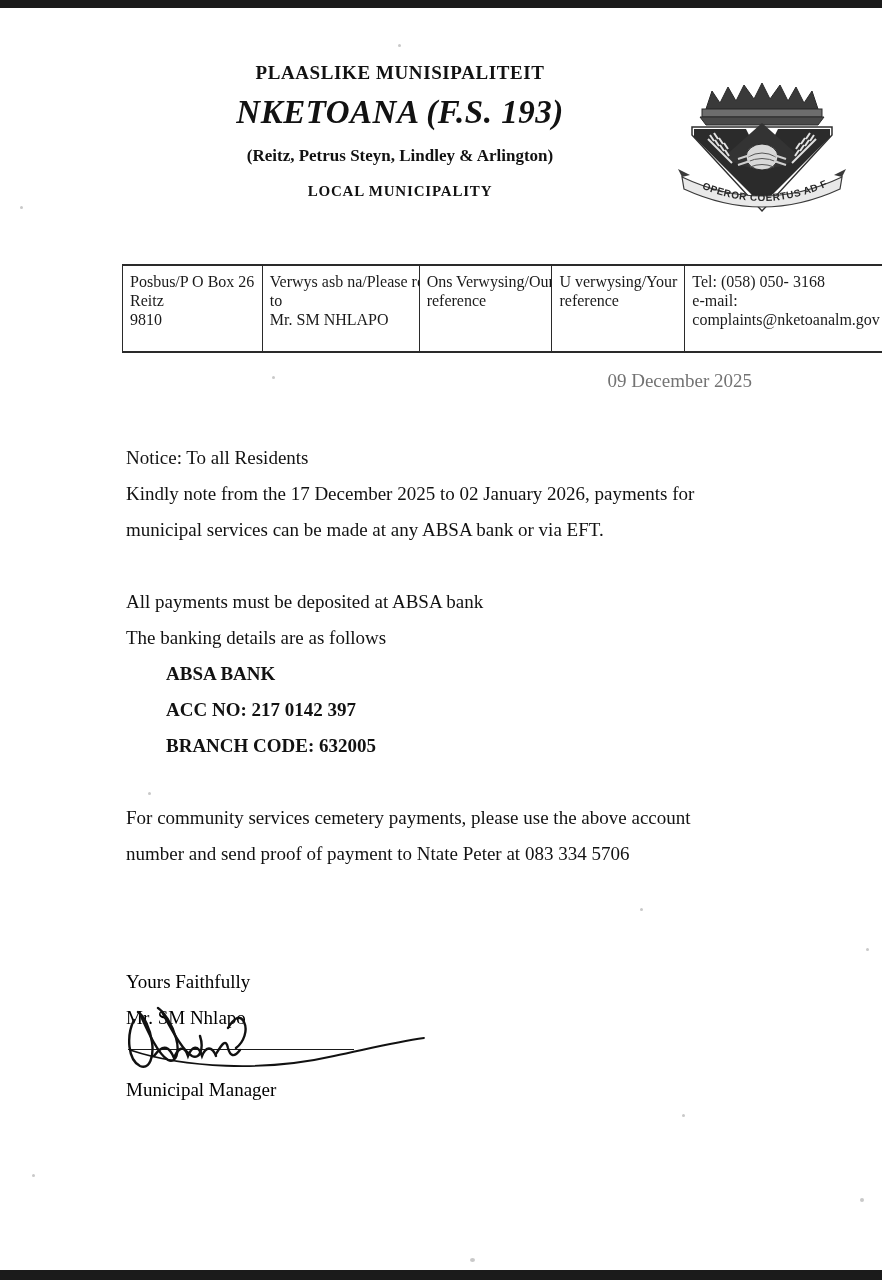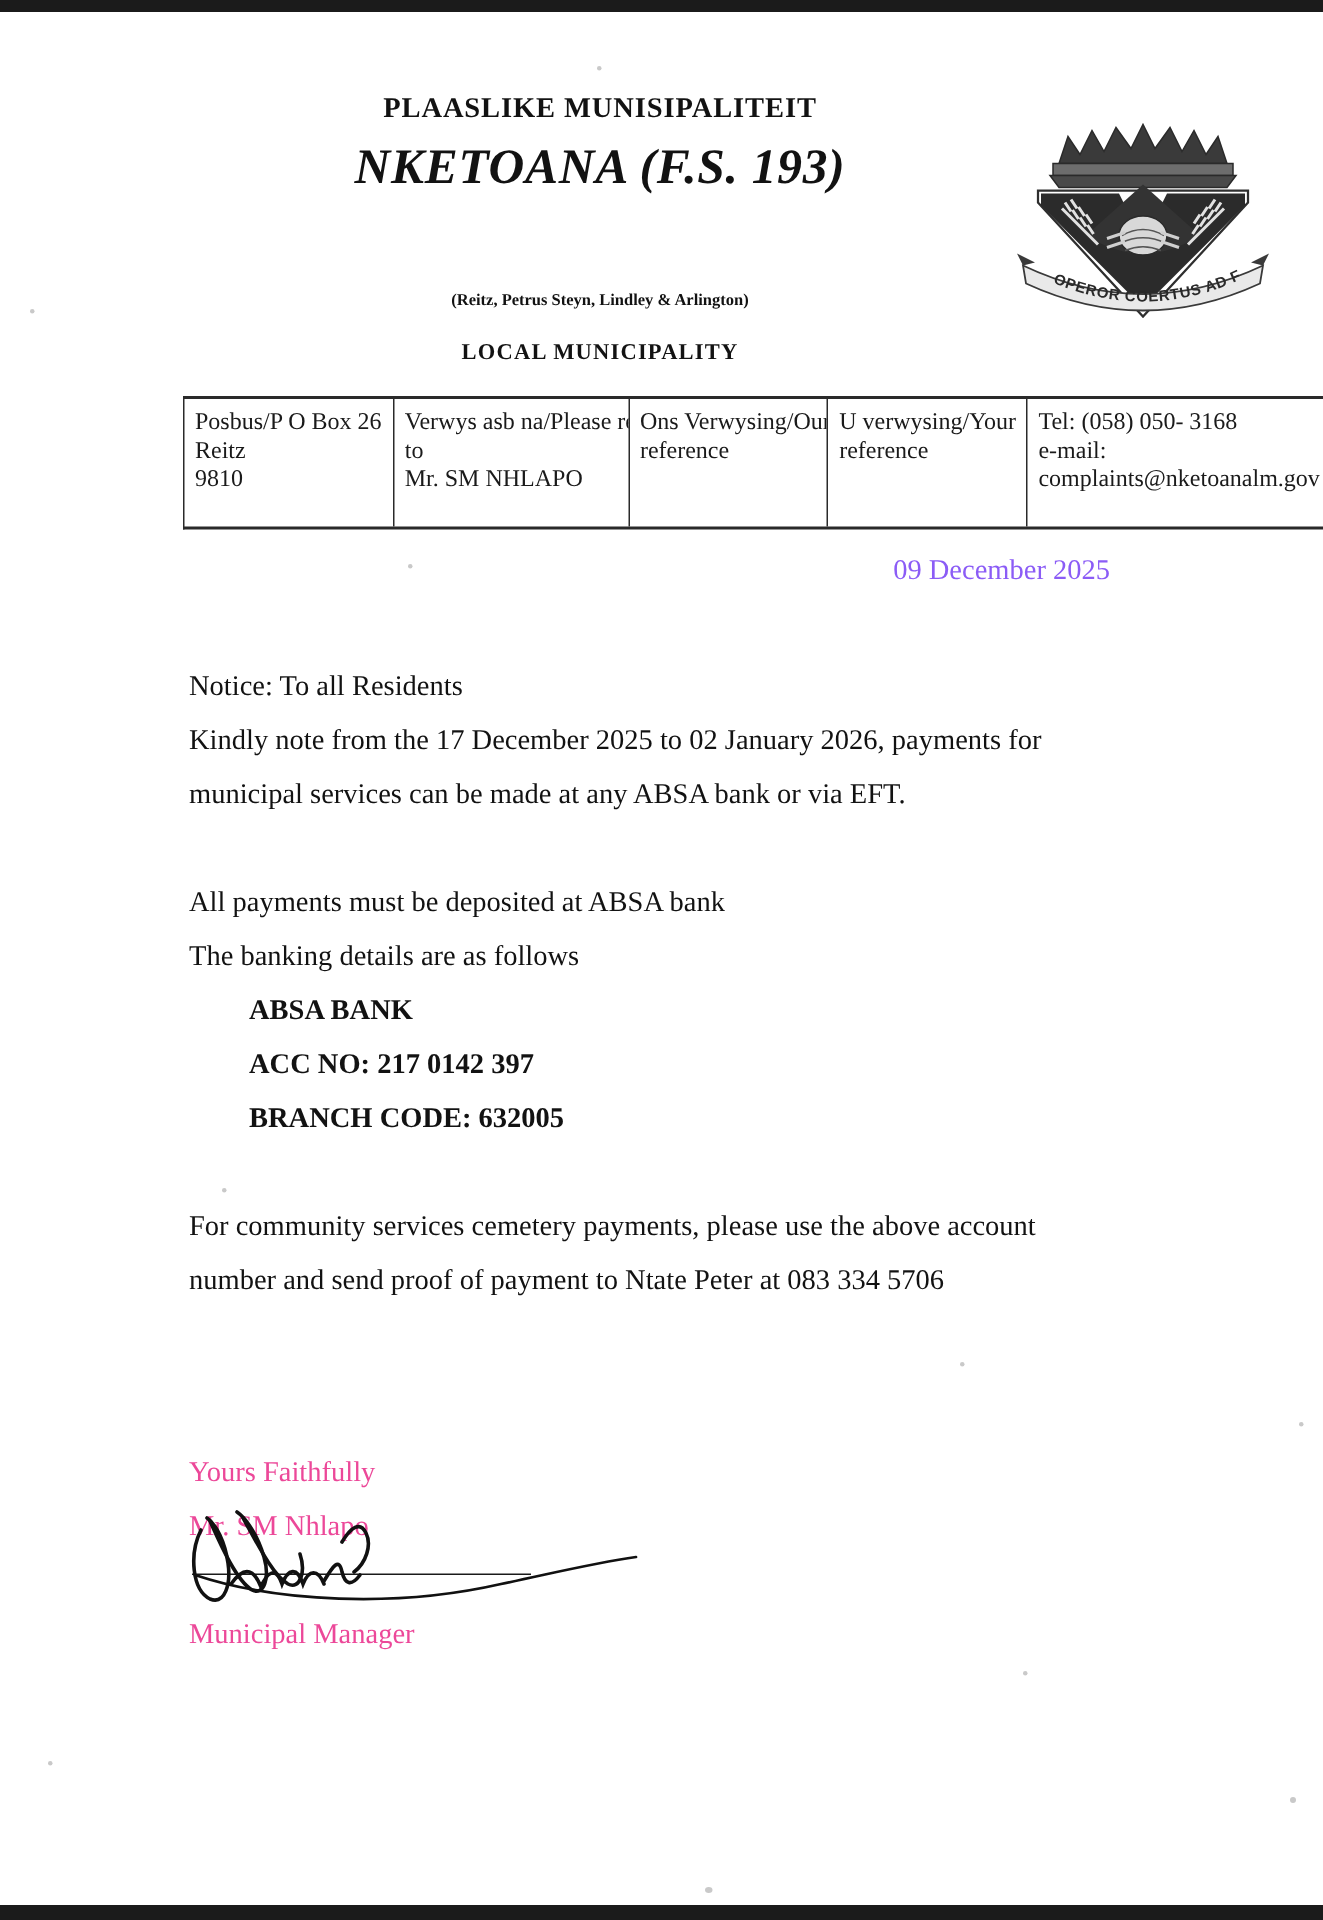--- a/index.html
+++ b/index.html
@@ -65,10 +65,9 @@
     letter-spacing: 0.5px;
   }
   .line-towns {
-    font-size: 11px;
+    font-size: 17px;
     font-weight: bold;
     line-height: 36px;
-    margin-top: 44px;
   }
   .line-local {
     font-size: 15px;

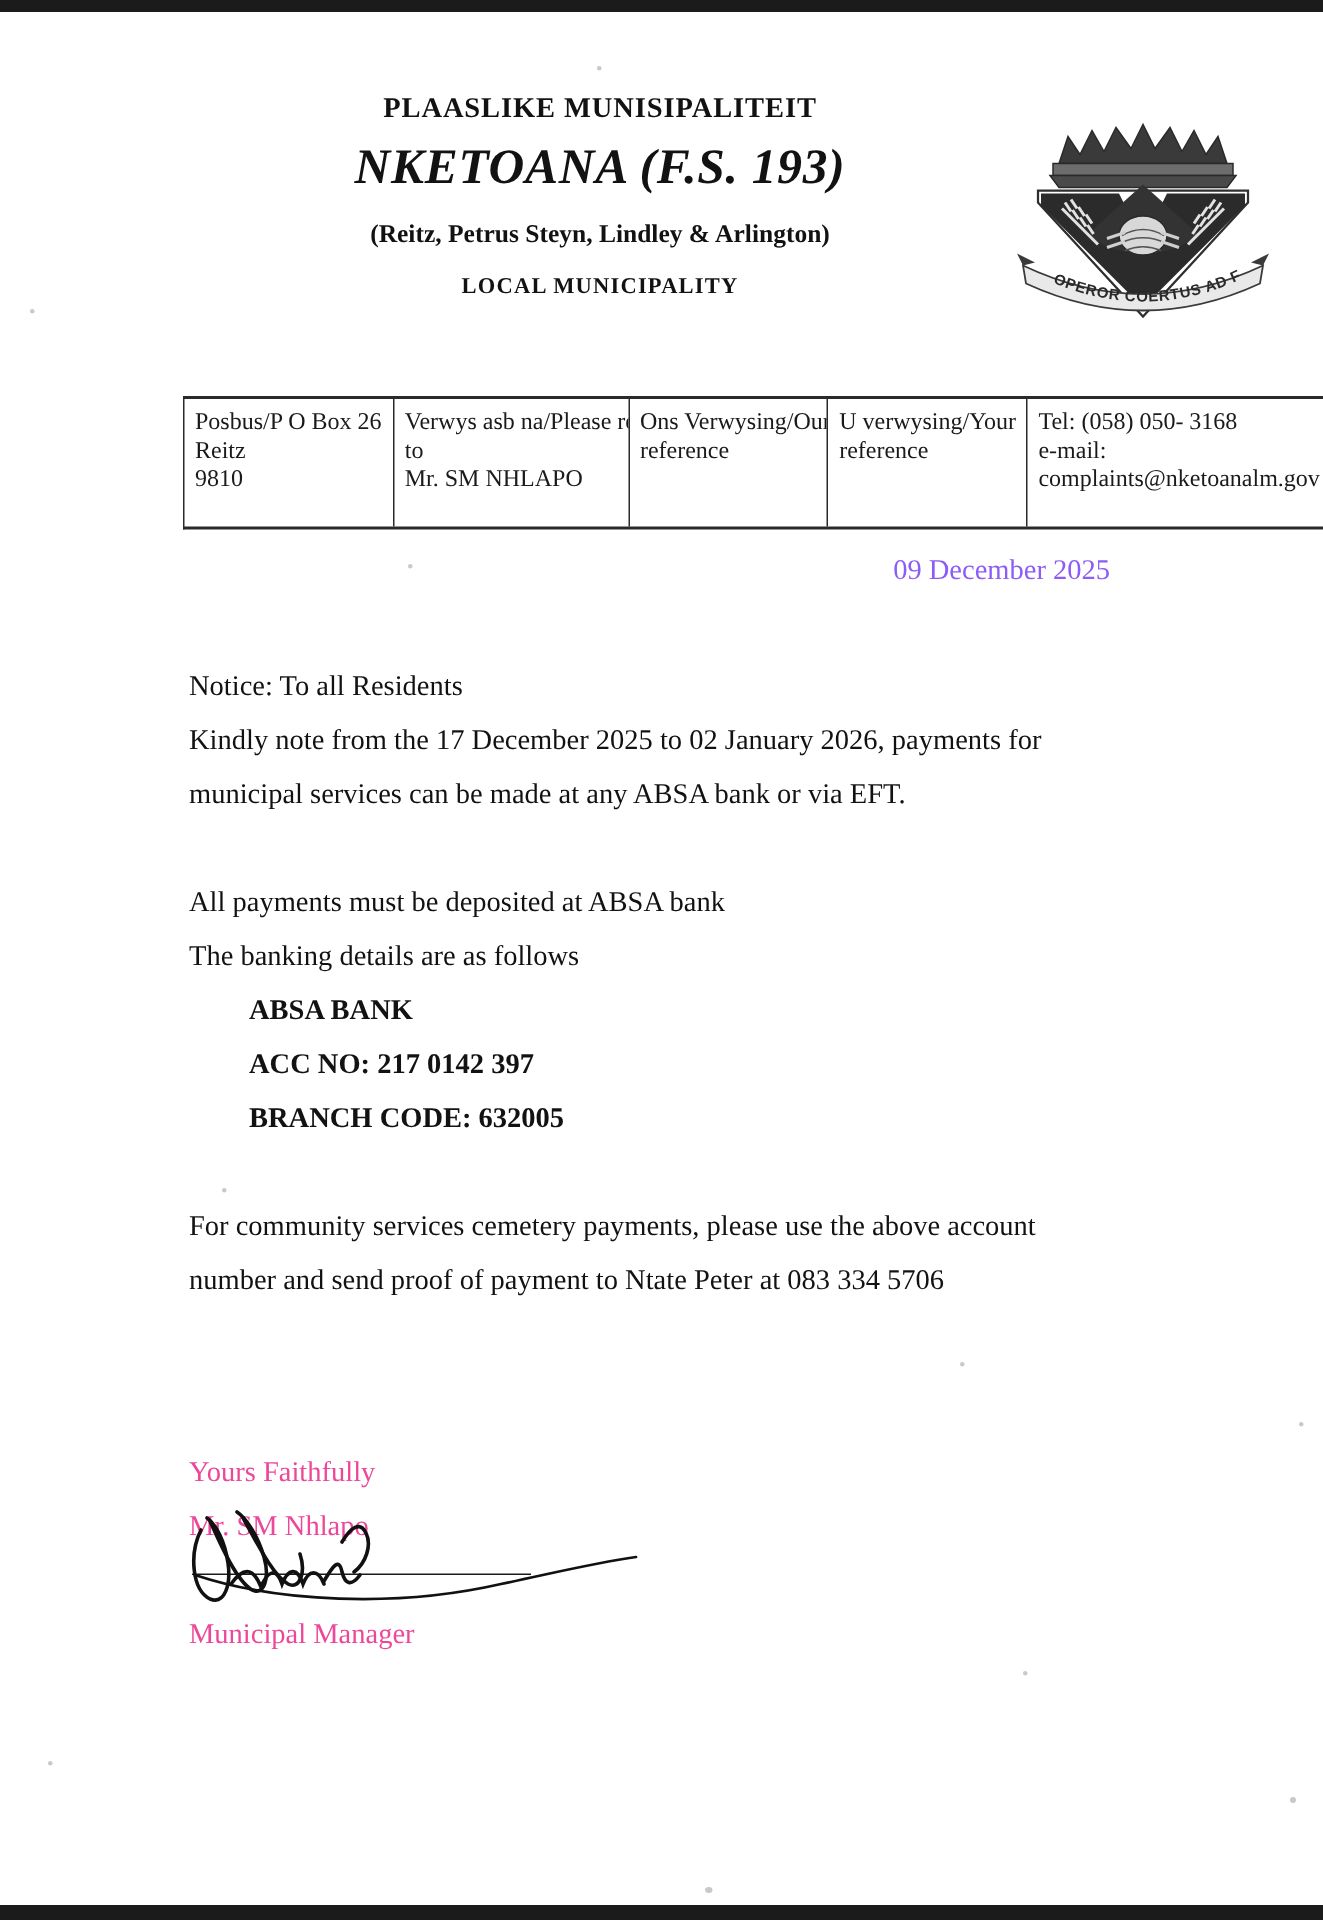--- a/index.html
+++ b/index.html
@@ -119,11 +119,11 @@
   .date-line {
     position: absolute;
     top: 362px;
-    left: 0;
+    left: 12px;
     width: 740px;
     text-align: right;
     font-size: 19px;
-    color: #8b5cf6;
+    color: #737373;
   }
 
   

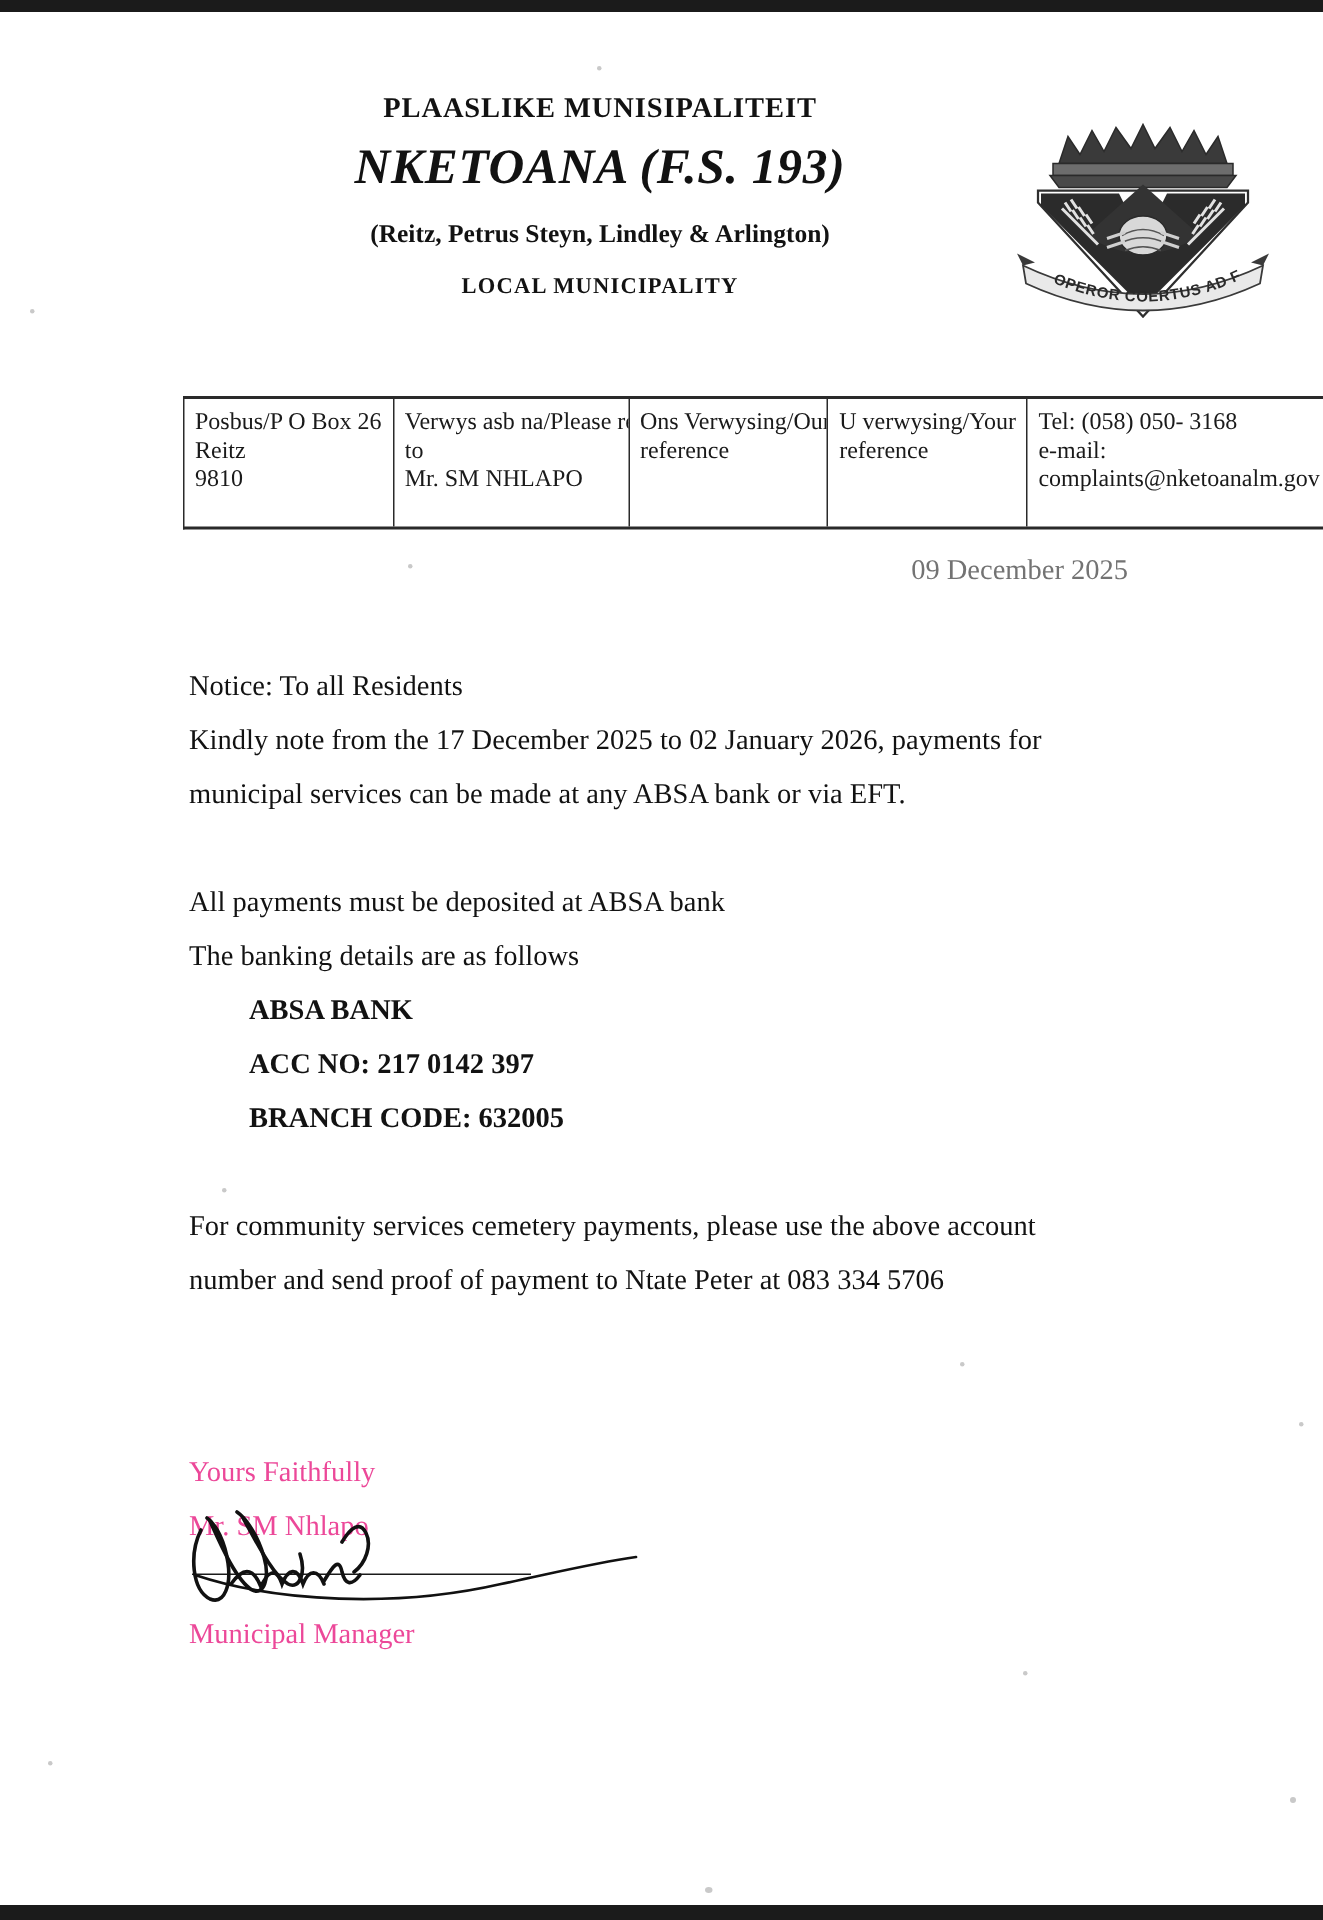--- a/index.html
+++ b/index.html
@@ -148,7 +148,7 @@
     width: 420px;
     font-size: 19px;
     line-height: 36px;
-    color: #ec4899;
+    color: #000000;
   }
   .sign-area {
     position: relative;

